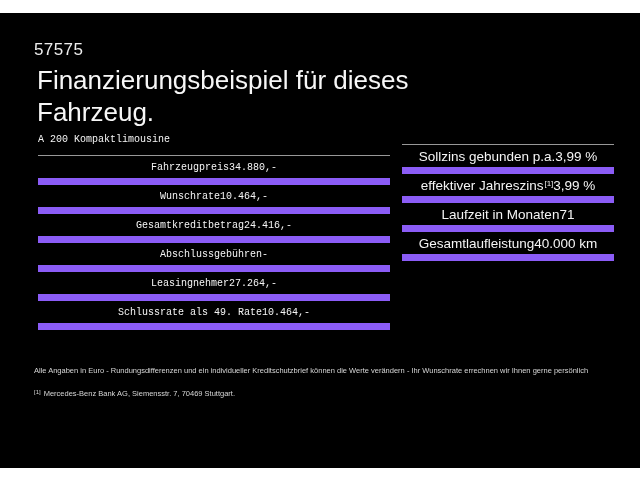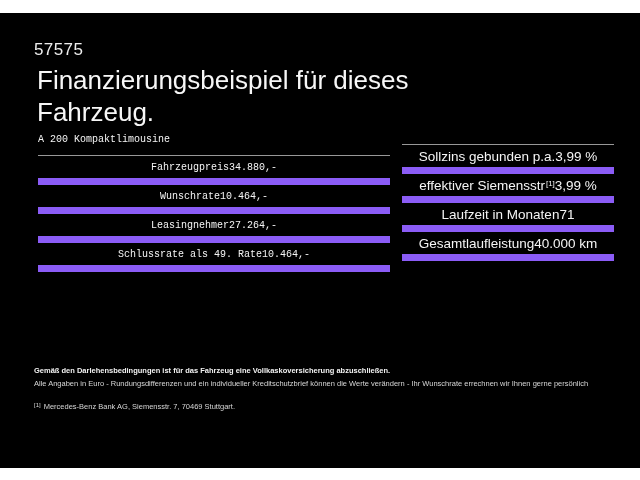--- a/index.html
+++ b/index.html
@@ -133,7 +133,7 @@
       <span class="val">3,99 %</span>
     </div>
     <div class="row">
-      <span class="lbl"><span>effektiver Siemensstr</span><sup class="fn-ref">[1]</sup></span>
+      <span class="lbl"><span>effektiver Jahreszins</span><sup class="fn-ref">[1]</sup></span>
       <span class="val">3,99 %</span>
     </div>
     <div class="row">

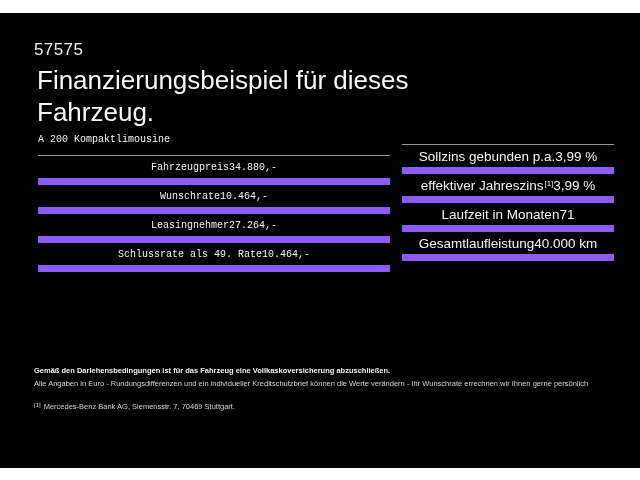--- a/index.html
+++ b/index.html
@@ -118,6 +118,10 @@
       <span class="val">10.464,-</span>
     </div>
     <div class="row">
+      <span class="lbl">Gesamtkreditbetrag</span>
+      <span class="val">24.416,-</span>
+    </div>
+    <div class="row">
       <span class="lbl">Leasingnehmer</span>
       <span class="val">27.264,-</span>
     </div>

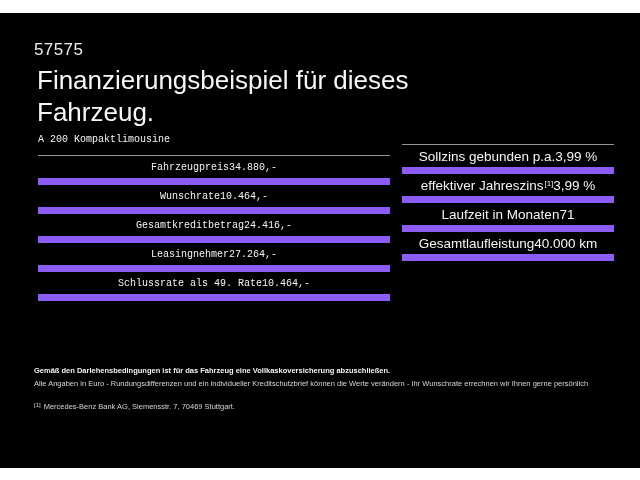--- a/index.html
+++ b/index.html
@@ -122,6 +122,10 @@
       <span class="val">24.416,-</span>
     </div>
     <div class="row">
+      <span class="lbl">Abschlussgebühren</span>
+      <span class="val">-</span>
+    </div>
+    <div class="row">
       <span class="lbl">Leasingnehmer</span>
       <span class="val">27.264,-</span>
     </div>

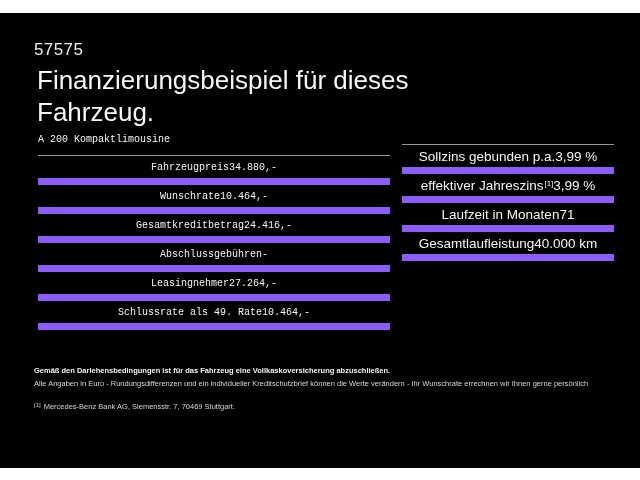--- a/index.html
+++ b/index.html
@@ -155,7 +155,6 @@
   </div>
 
   <div class="fine-print">
-    <div class="fp-bold">Gemäß den Darlehensbedingungen ist für das Fahrzeug eine Vollkaskoversicherung abzuschließen.</div>
     <div>Alle Angaben in Euro - Rundungsdifferenzen und ein individueller Kreditschutzbrief können die Werte verändern - Ihr Wunschrate errechnen wir Ihnen gerne persönlich</div>
     <div class="footnote">
       <span class="marker">[1]</span><span>Mercedes-Benz Bank AG, Siemensstr. 7, 70469 Stuttgart.</span>

